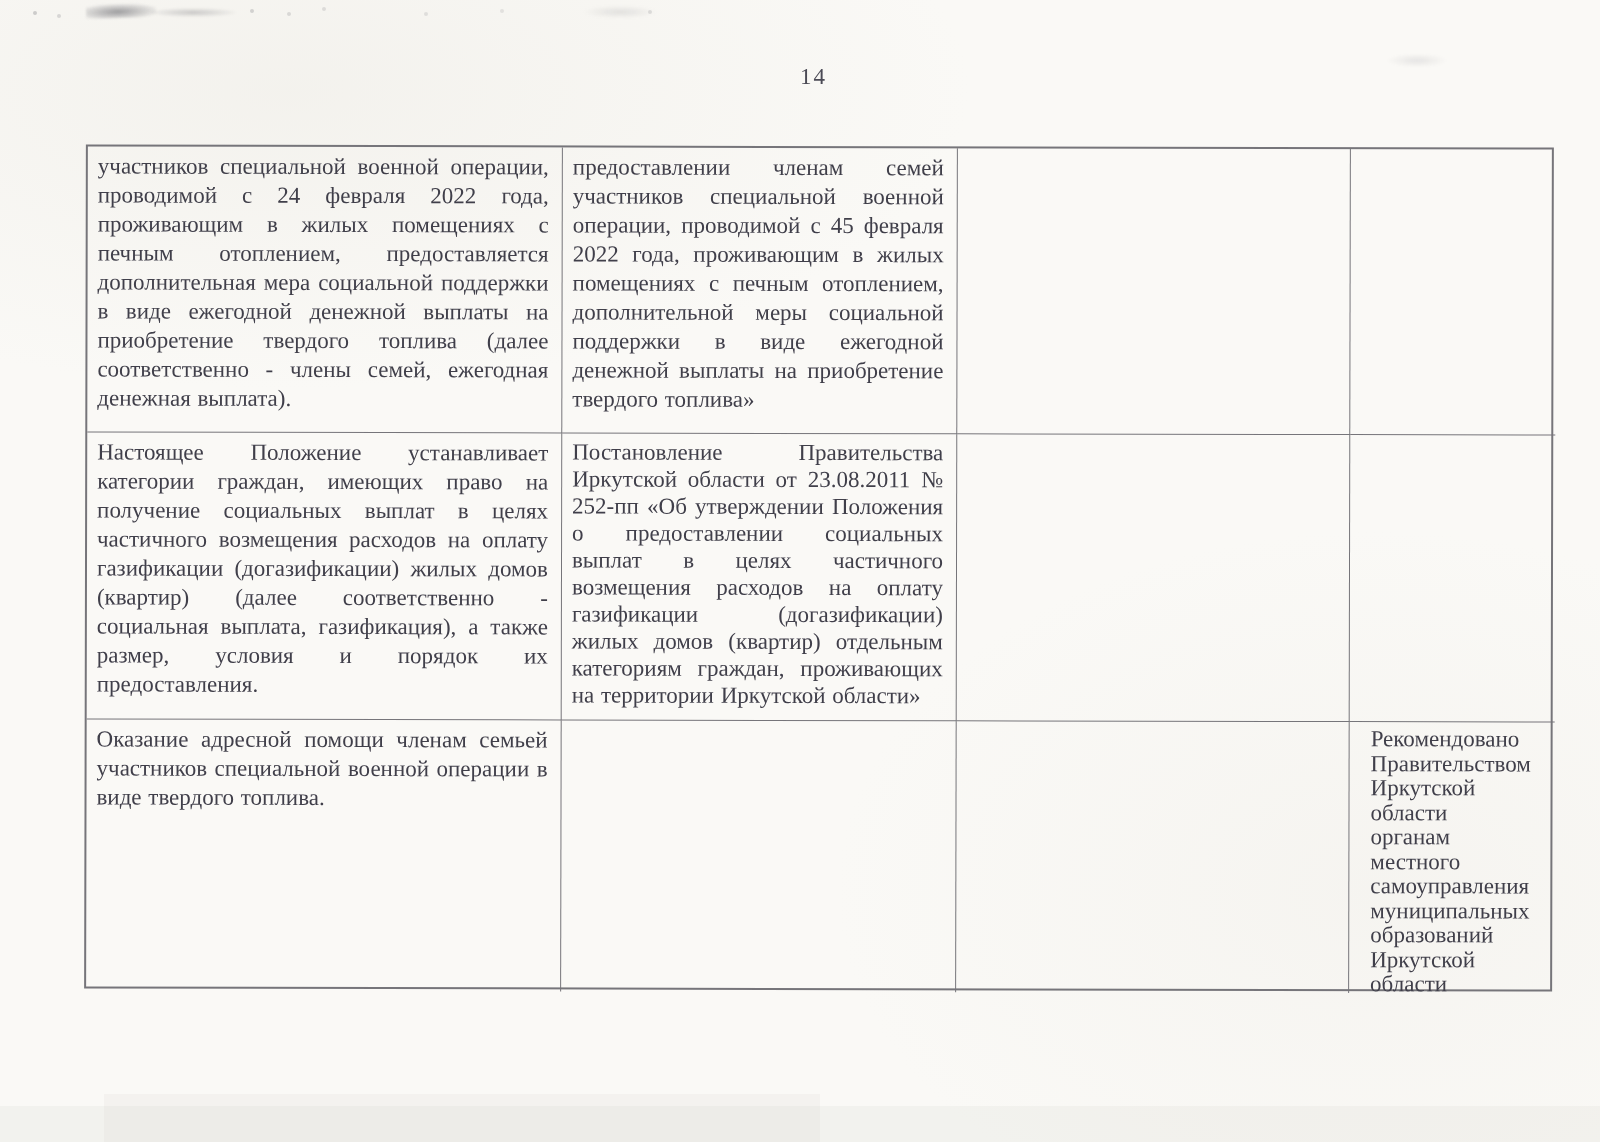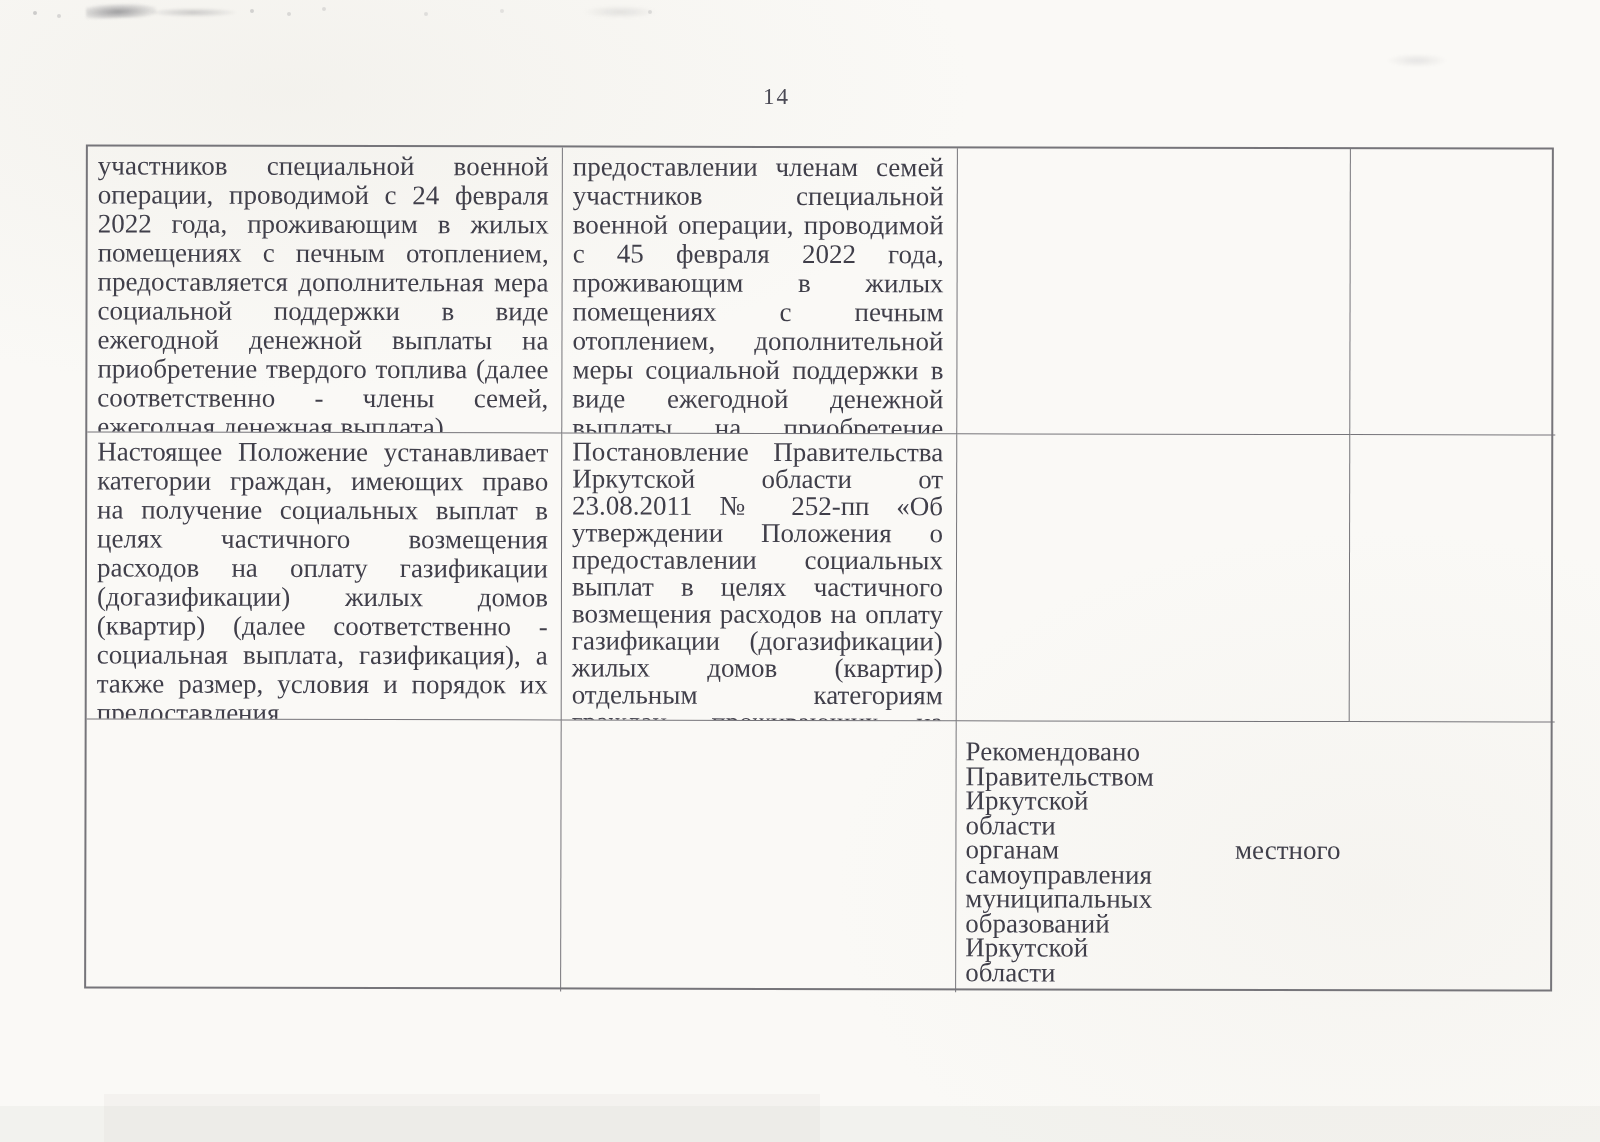--- a/index.html
+++ b/index.html
@@ -25,8 +25,8 @@
   }
   .page-number{
     position:absolute;
-    left:763px;top:84px;width:64px;
-    text-align:left;
+    left:763px;top:64px;width:64px;
+    text-align:right;
     font-size:23px;
     letter-spacing:2px;
     color:#4b4a55;

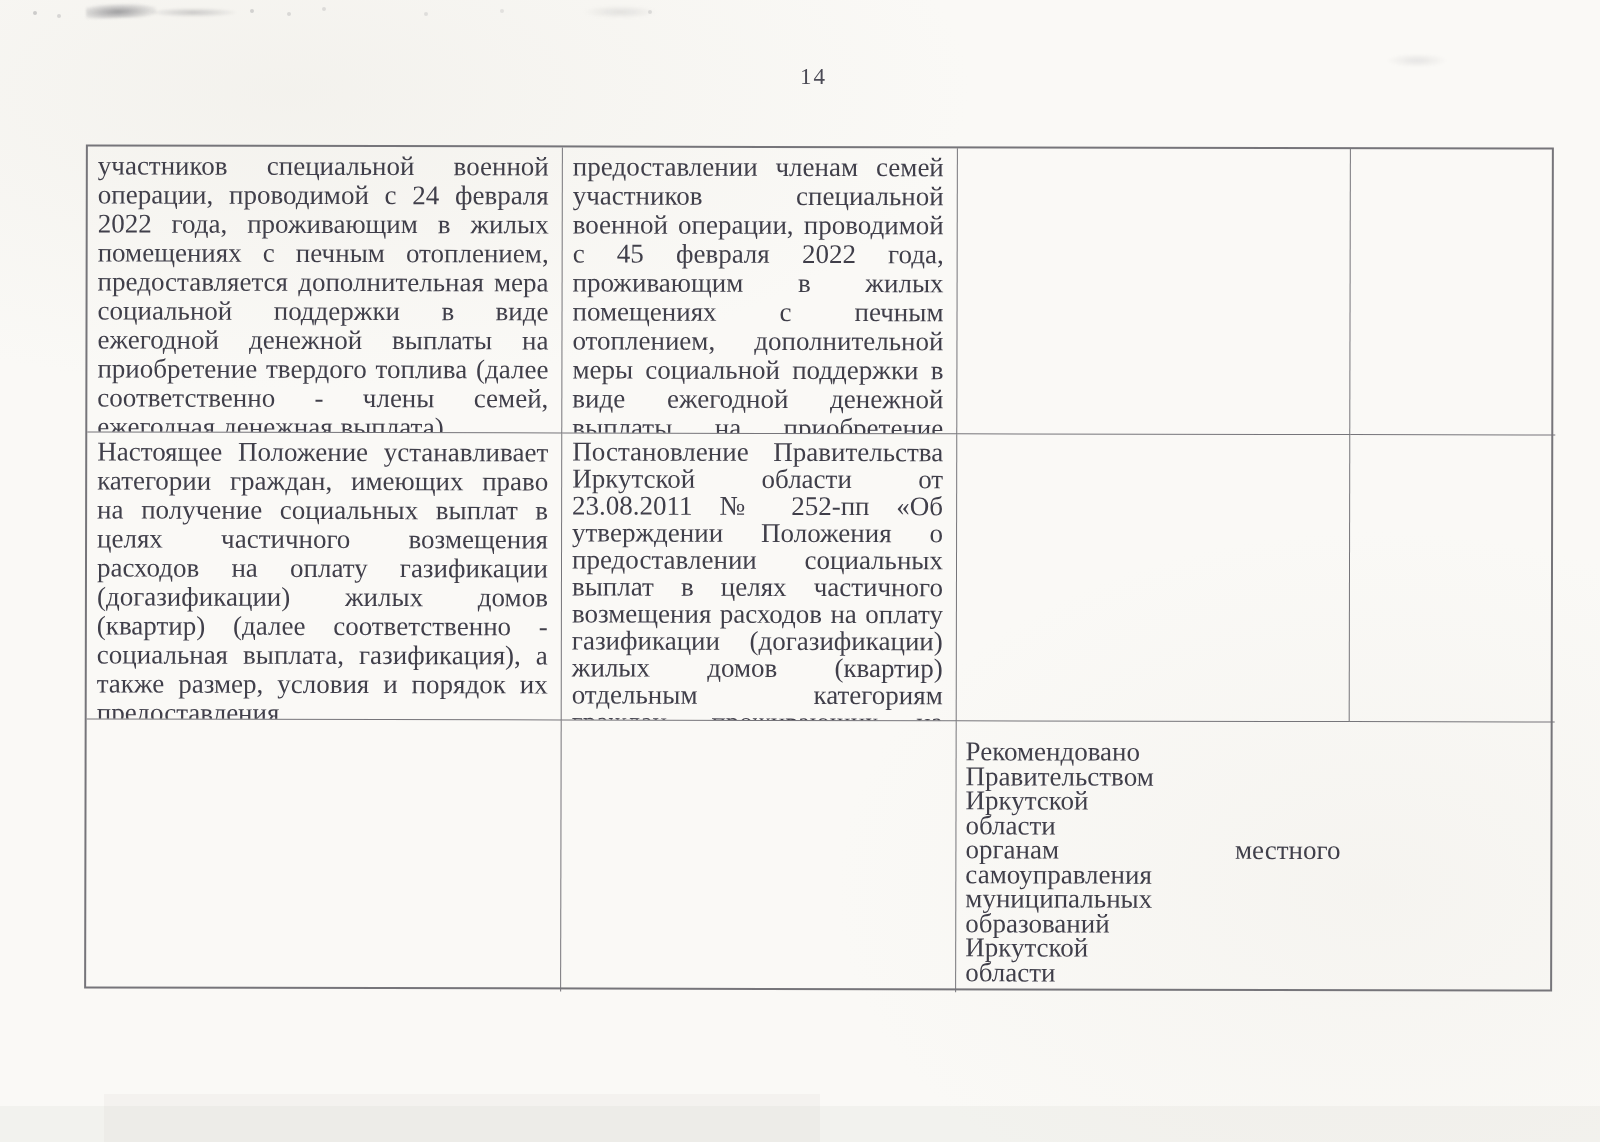--- a/index.html
+++ b/index.html
@@ -46,7 +46,7 @@
     border-right:1.6px solid var(--line);
     border-bottom:1.6px solid var(--line);
     padding:5px 13px 0 10px;
-    font-size:27px;
+    font-size:23px;
     line-height:29px;
     text-align:justify;
     color:var(--ink);

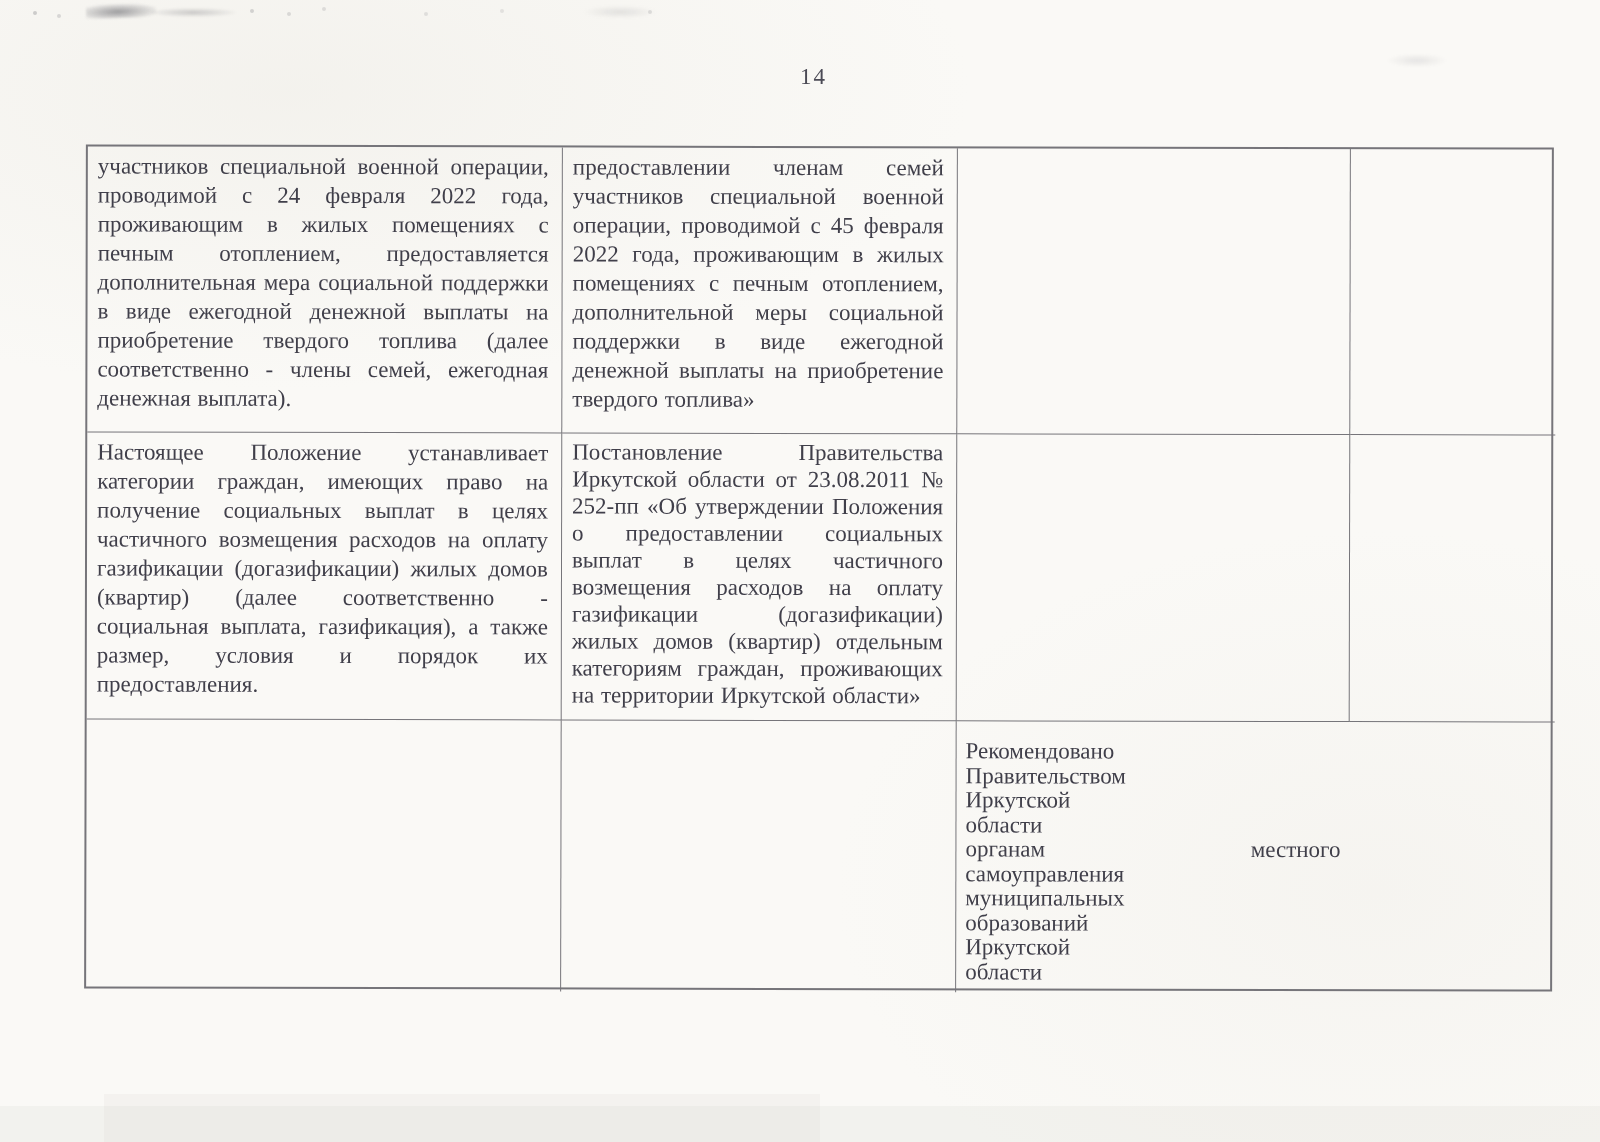--- a/index.html
+++ b/index.html
@@ -125,6 +125,7 @@
     <div class="cell"></div>
     <div class="cell last-col"></div>
 
+    <div class="cell last-row">Оказание адресной помощи членам семьей участников специальной военной операции в виде твердого топлива.</div>
     <div class="cell last-row"></div>
     <div class="cell last-row"></div>
     <div class="cell last-col last-row recommend">Рекомендовано

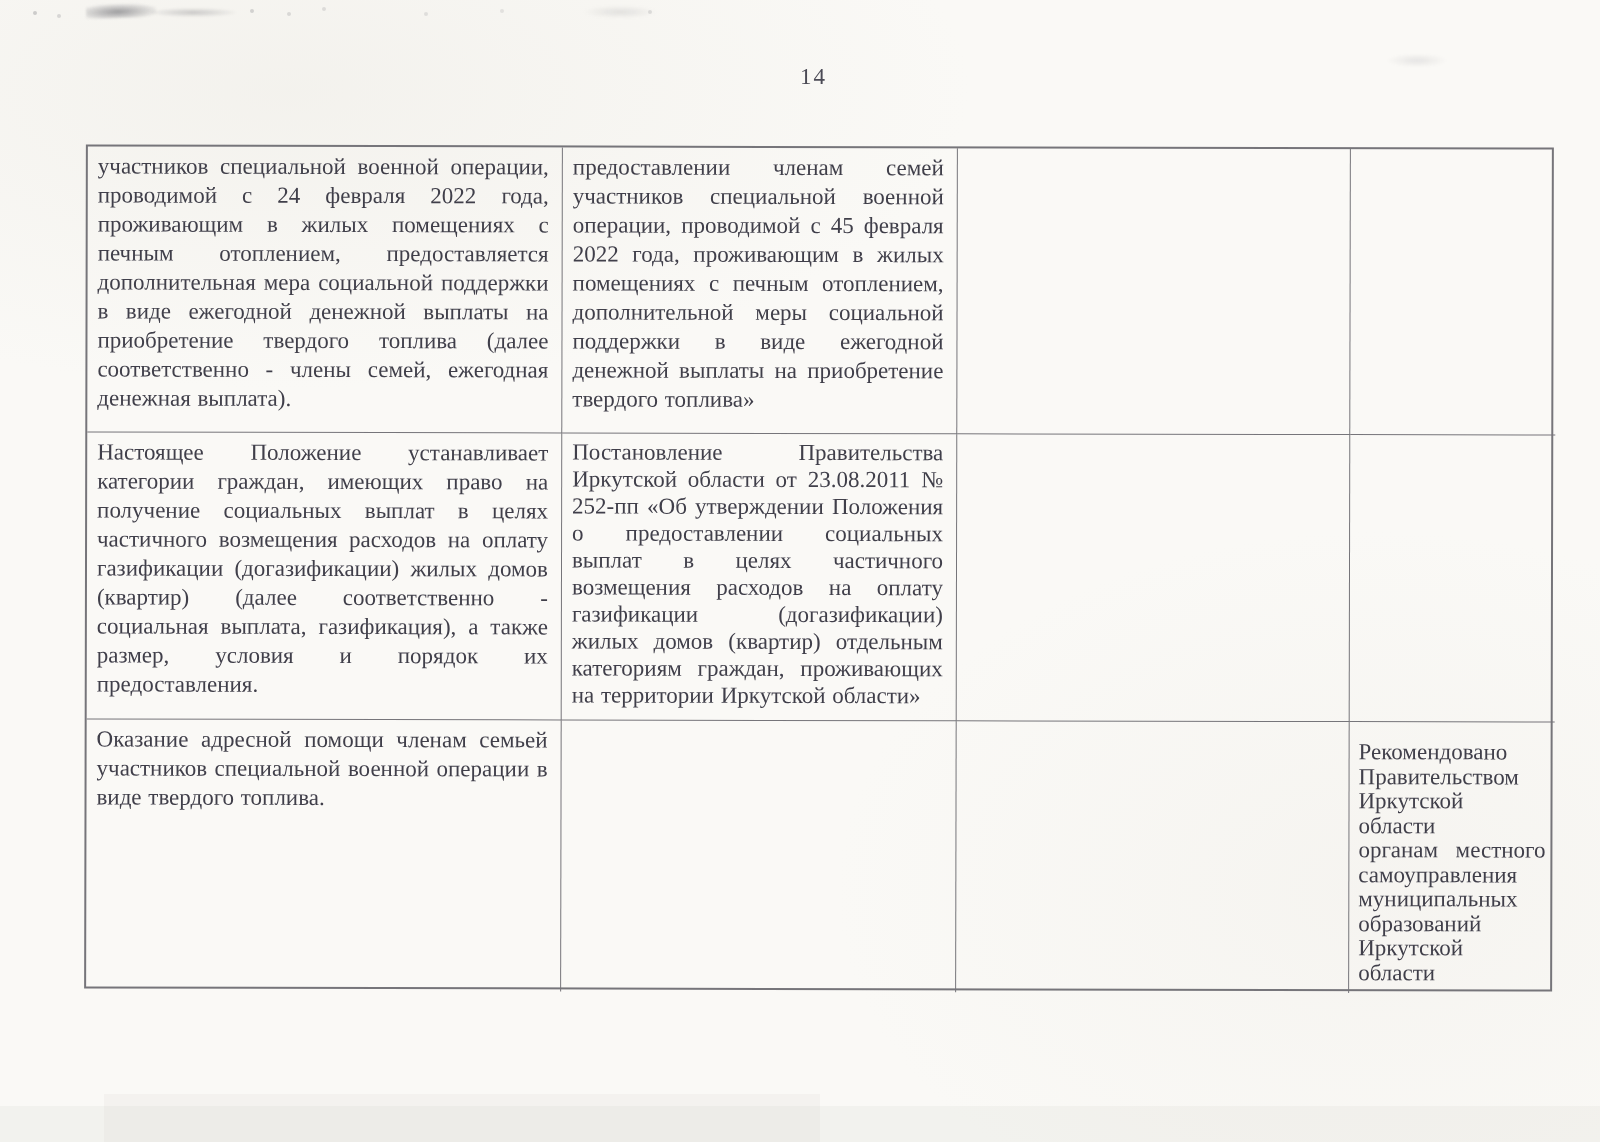--- a/index.html
+++ b/index.html
@@ -59,11 +59,10 @@
   .cell.recommend{
     white-space:pre-line;
     line-height:24.5px;
-    padding:5px 9px 0 9px;
+    padding:5px 9px 0 21px;
     text-align:justify;
     text-align-last:justify;
     word-spacing:0;
-    margin-top:13px;
   }
   
   .artifact{position:absolute;pointer-events:none;}

